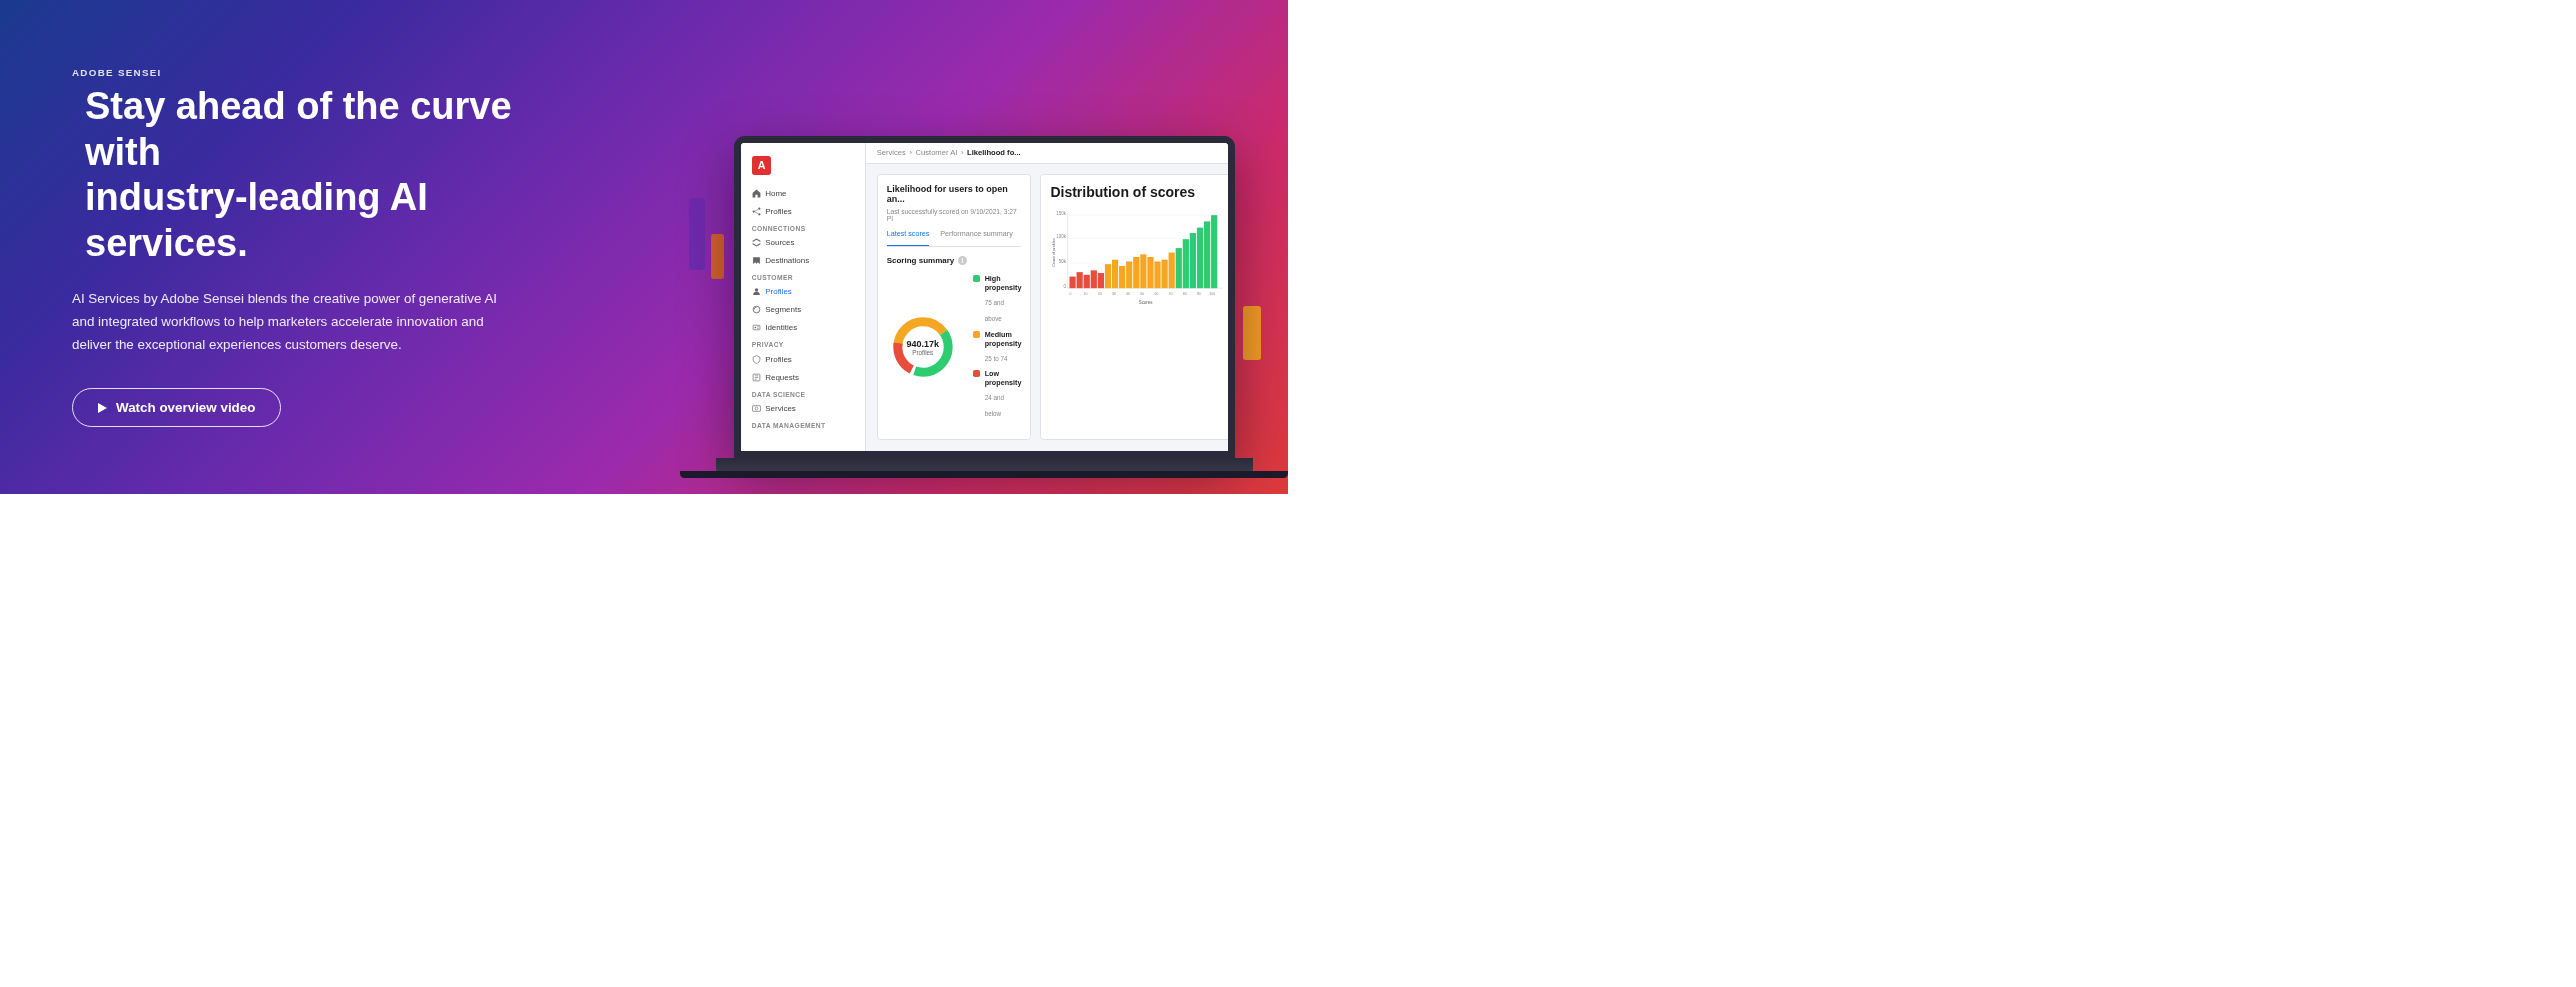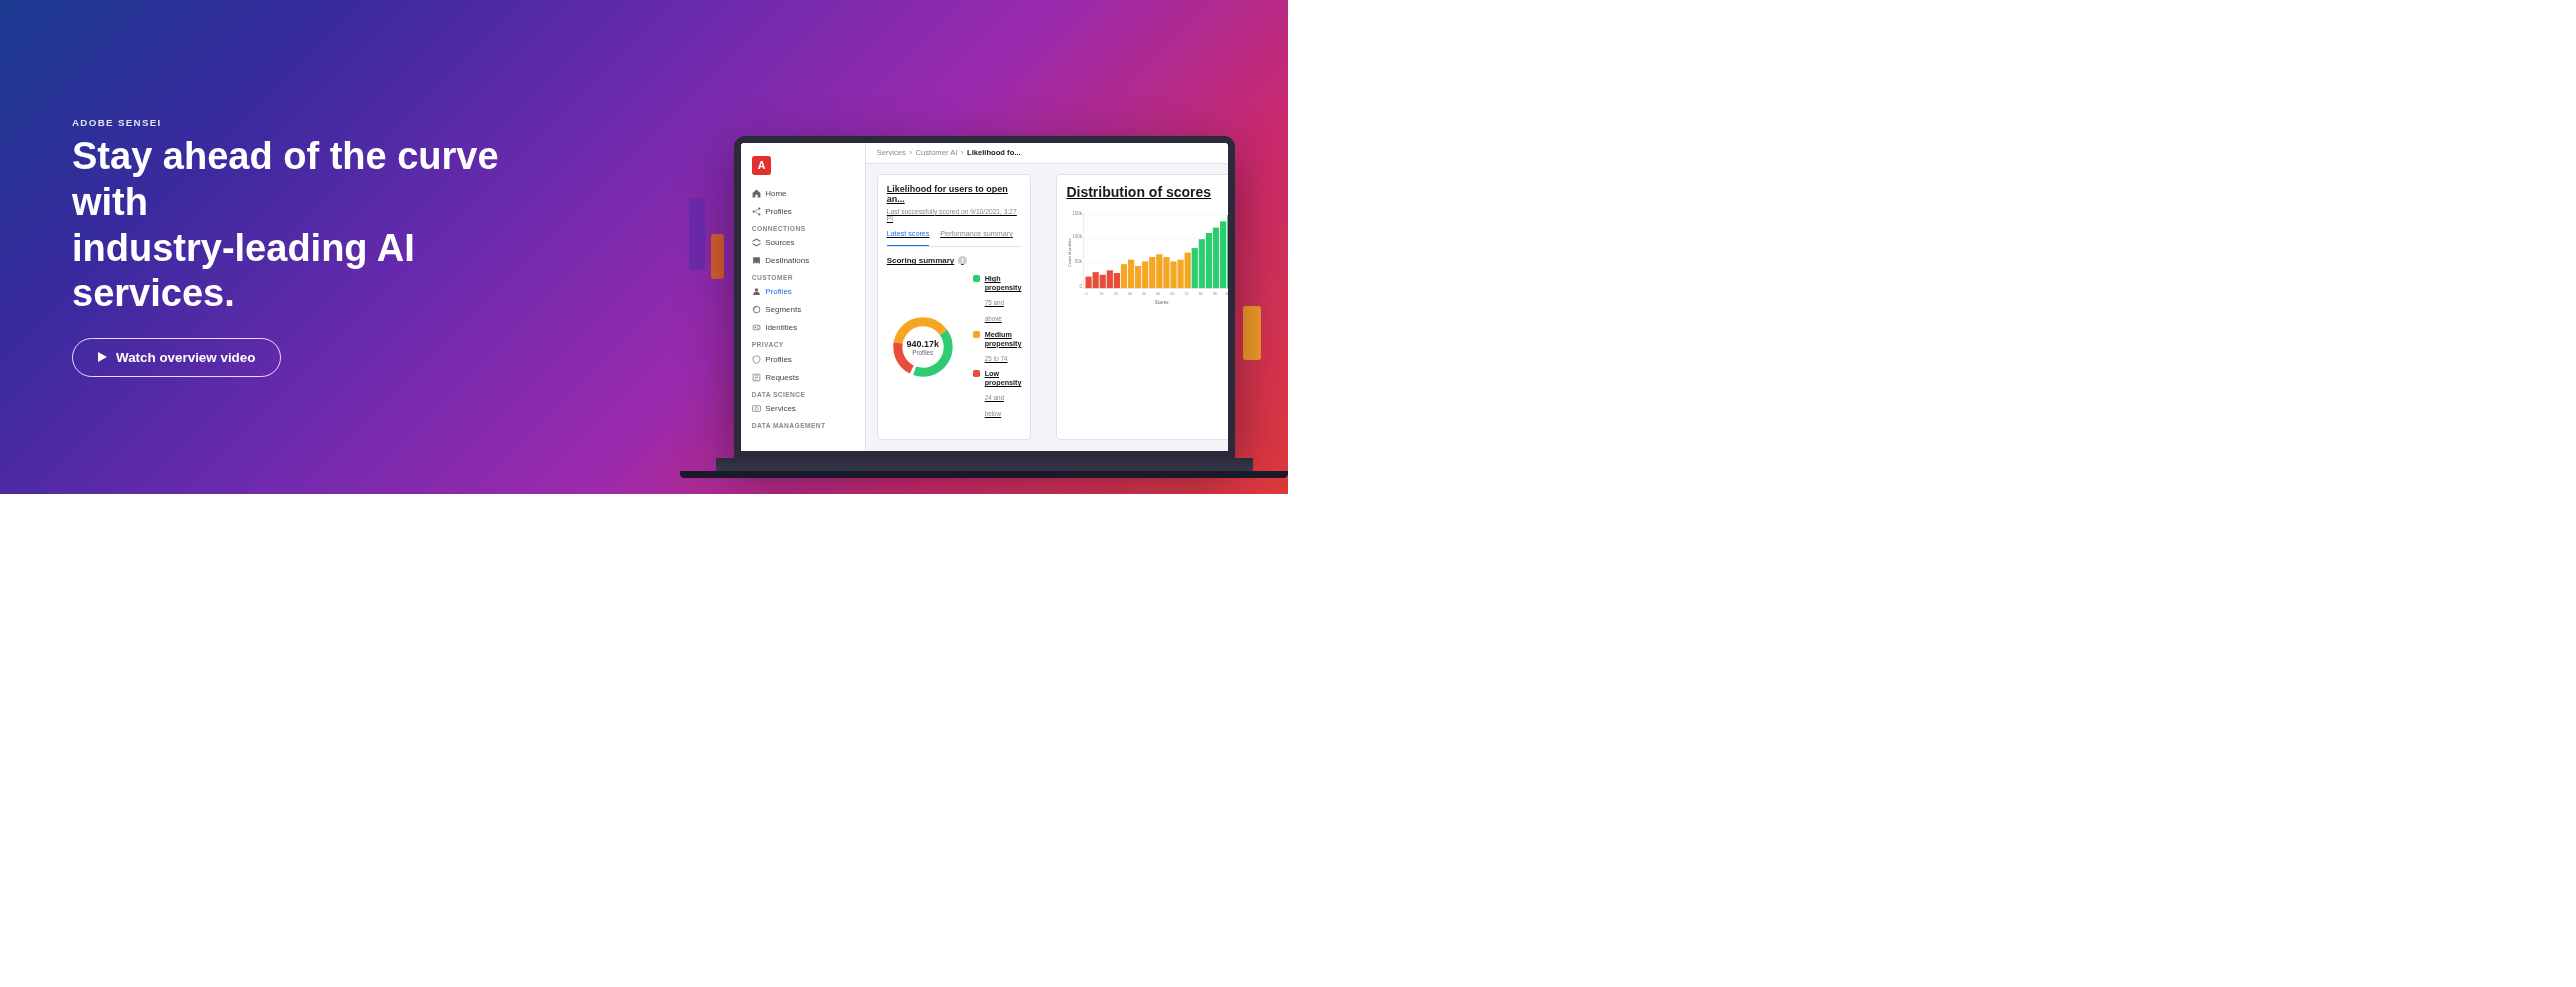--- a/index.html
+++ b/index.html
@@ -42,6 +42,7 @@
       font-weight: 700;
       line-height: 1.2;
       margin-bottom: 21.5px;
+      margin-left: 13px;
     }
 
     .hero-description {

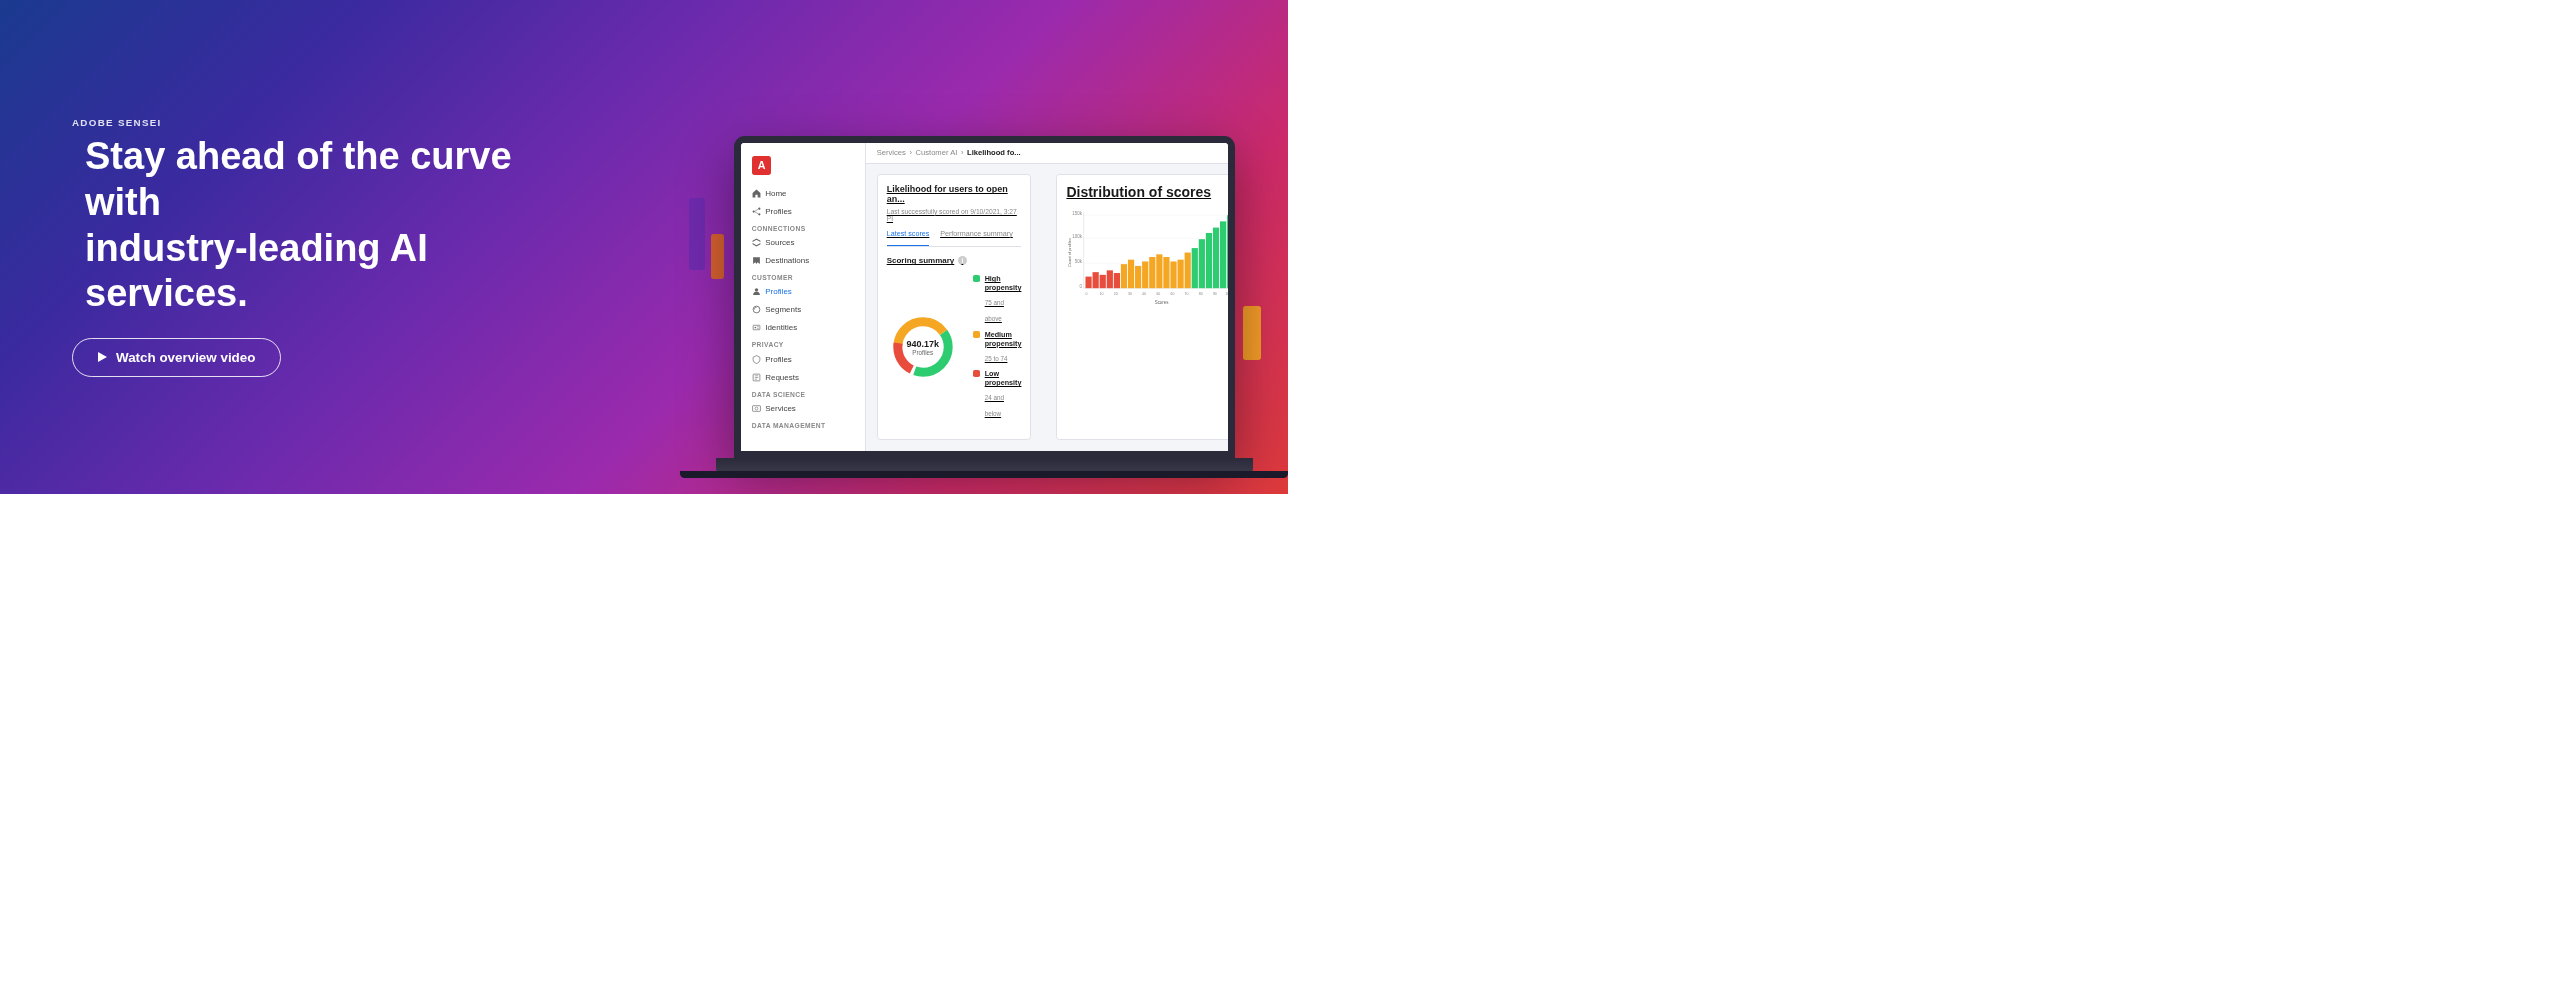--- a/index.html
+++ b/index.html
@@ -187,8 +187,7 @@
       flex: 1;
       padding: 10.7px;
       display: flex;
-      gap: 25px;
-      text-decoration: underline;
+      gap: 9px;
     }
 
     .left-panel {

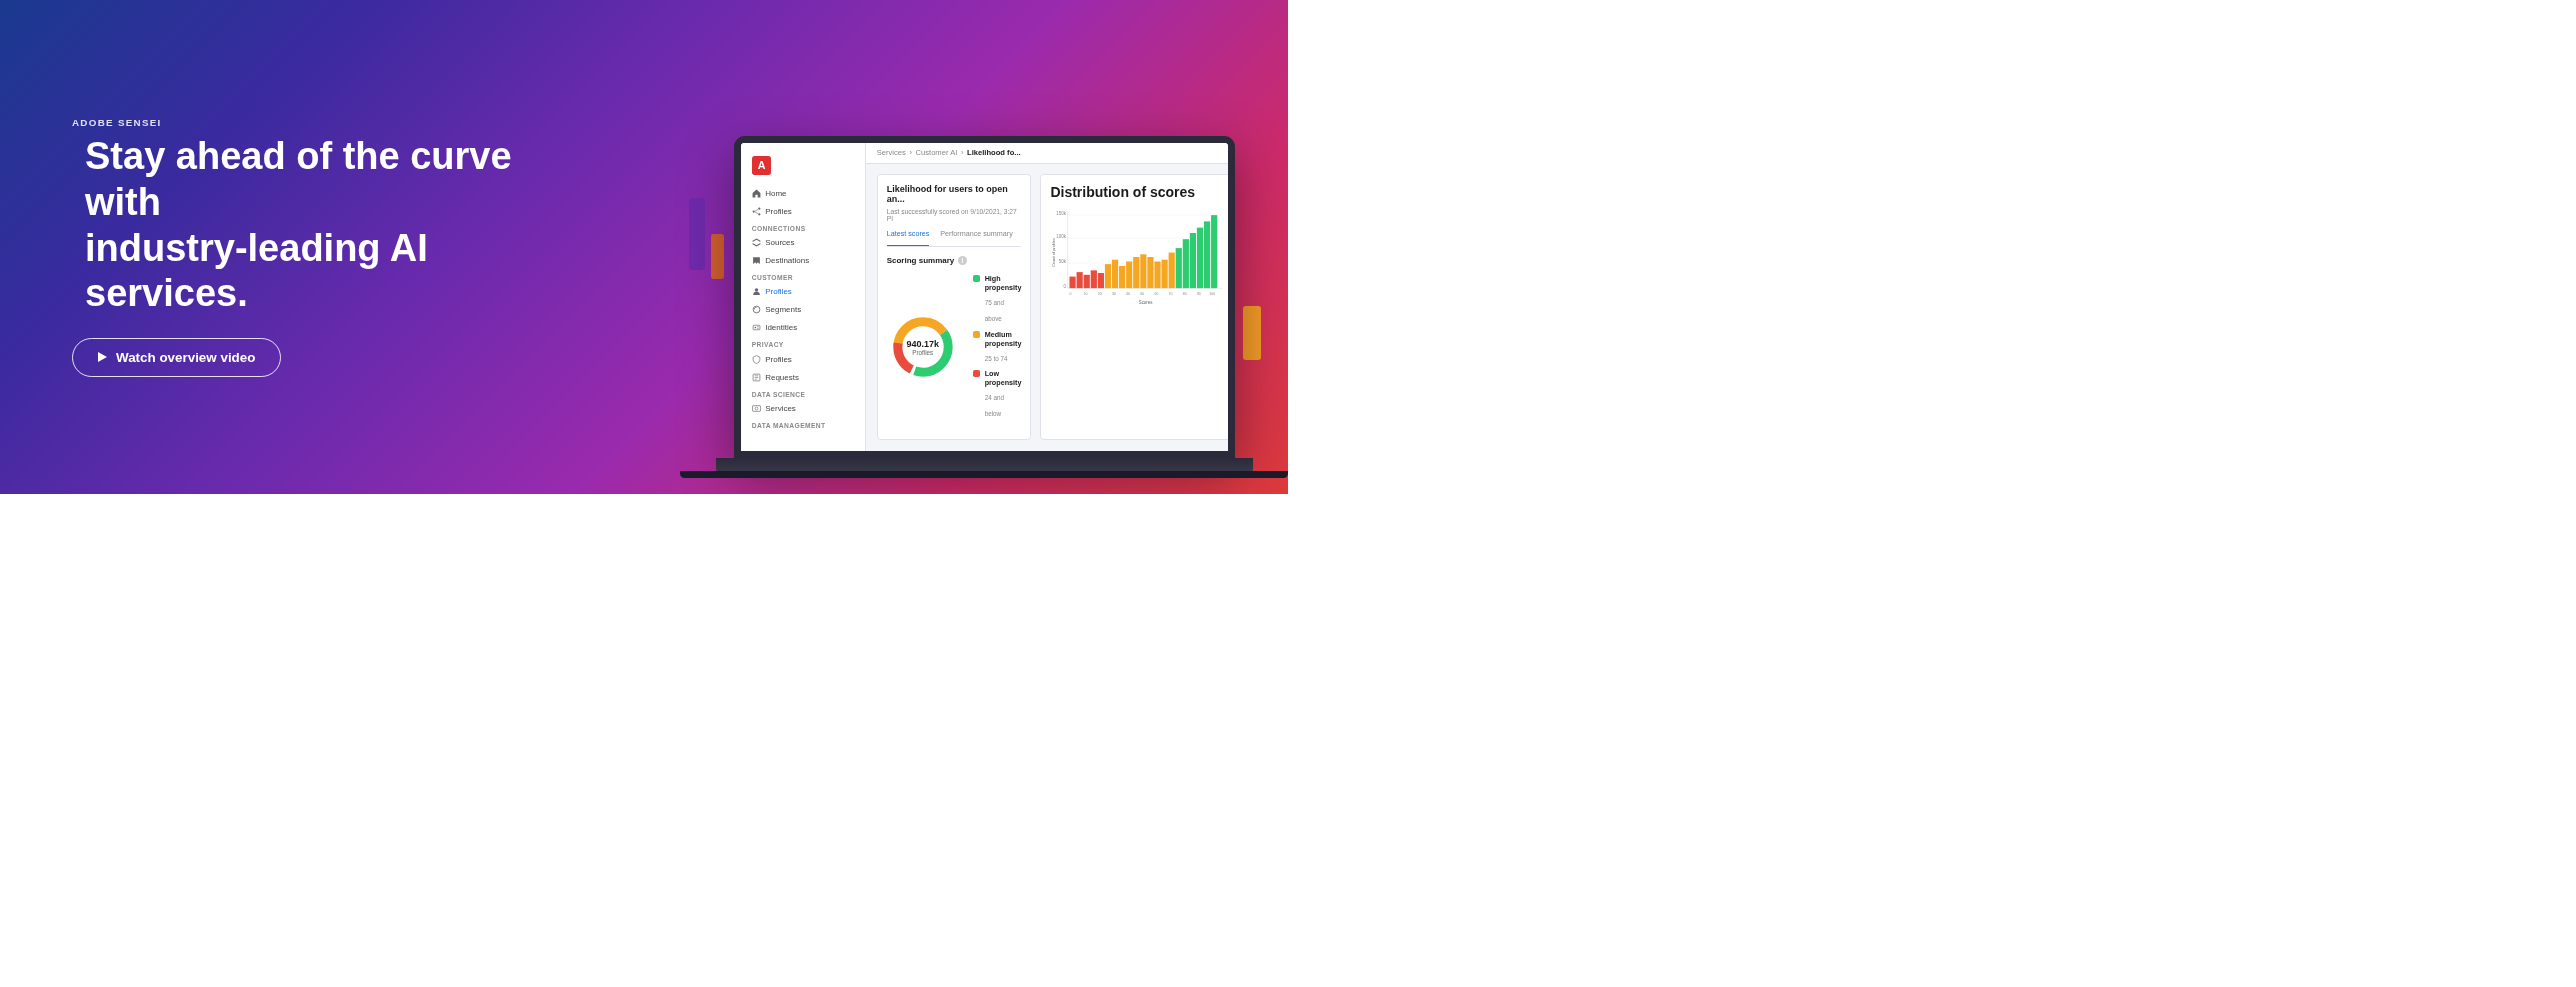--- a/index.html
+++ b/index.html
@@ -370,6 +370,7 @@
       <span>Stay ahead of the curve with</span><br>
       <span>industry-leading AI services.</span>
     </h1>
+    <p class="hero-description">AI Services by Adobe Sensei blends the creative power of generative AI and integrated workflows to help marketers accelerate innovation and deliver the exceptional experiences customers deserve.</p>
     <button class="watch-btn">
       <span class="play-icon"></span>
       <span>Watch overview video</span>

